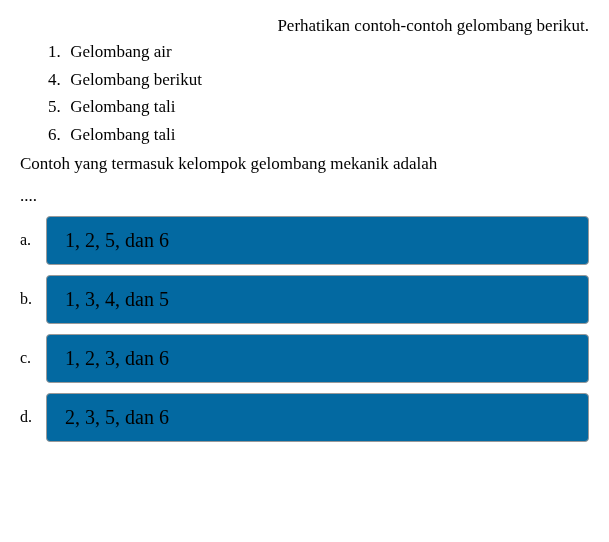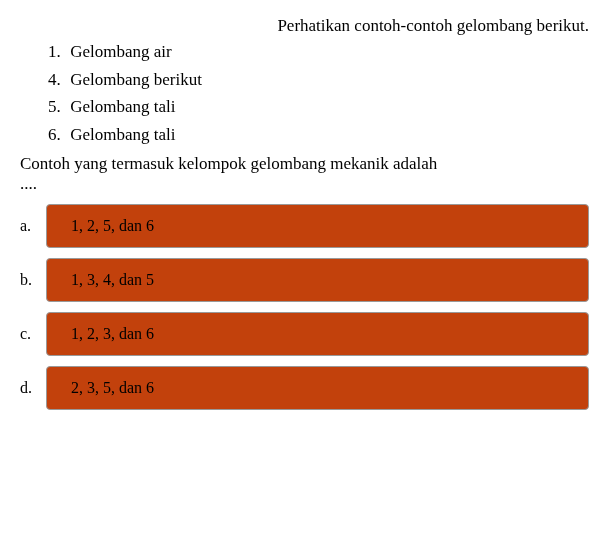--- a/index.html
+++ b/index.html
@@ -16,7 +16,7 @@
     .list { margin: 0 0 6px 0; padding-left: 28px; }
     .list-item { margin: 3px 0; line-height: 1.45; }
     .list-item .num { display: inline-block; min-width: 18px; }
-    .question { margin: 4px 0 0 0; }
+    .question { margin: 4px 0 12px 0; }
     .dots { margin: 0 0 10px 0; }
     .options { display: flex; flex-direction: column; gap: 10px; margin-top: 6px; }
     .option-row { display: flex; align-items: center; }

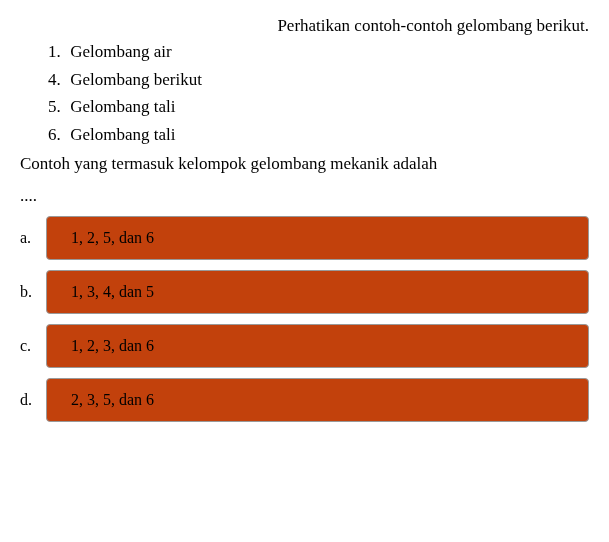--- a/index.html
+++ b/index.html
@@ -25,9 +25,9 @@
       flex: 1;
       border: 1px solid #999;
       border-radius: 4px;
-      padding: 12px 24px;
-      font-size: 16px;
-      background: #c2410c;
+      padding: 12px 18px;
+      font-size: 20px;
+      background: #0369a1;
     }
   </style>
 </head>

